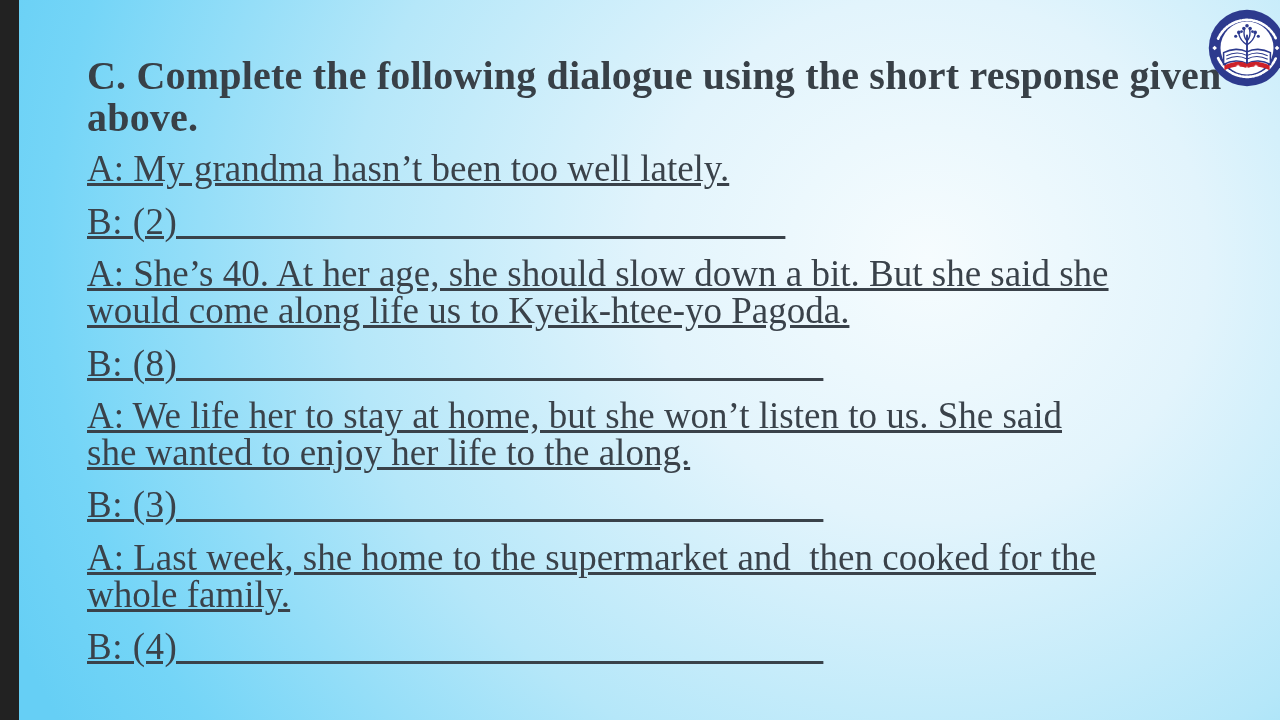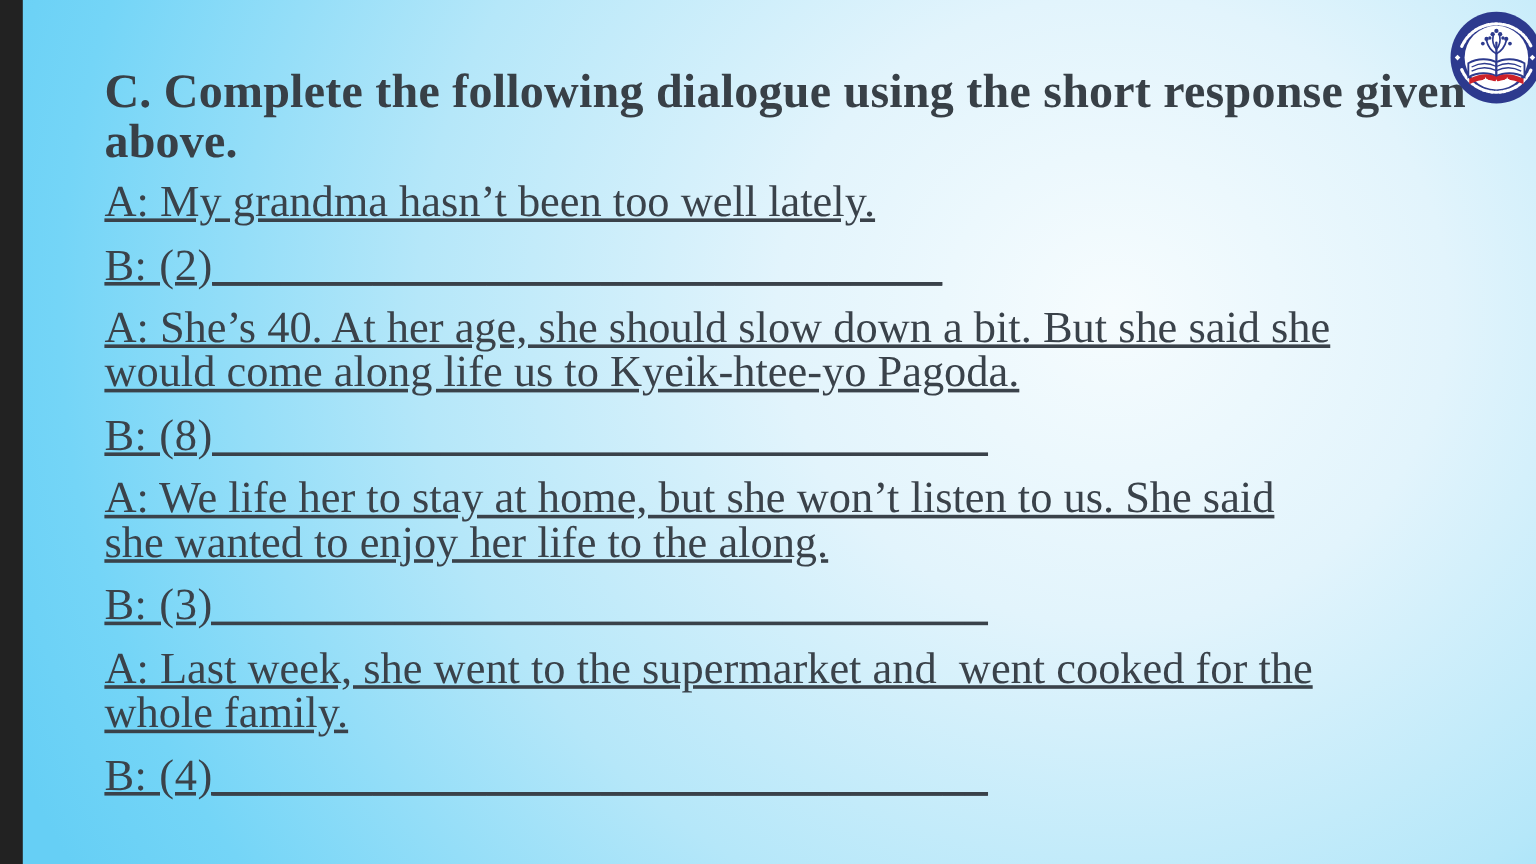--- a/index.html
+++ b/index.html
@@ -86,7 +86,7 @@
     </p>
 
     <p class="para">
-      <span class="line">A: Last week, she went to the supermarket and  went cooked for the</span>
+      <span class="line">A: Last week, she home to the supermarket and  then cooked for the</span>
       <span class="line">whole family.</span>
     </p>
 

